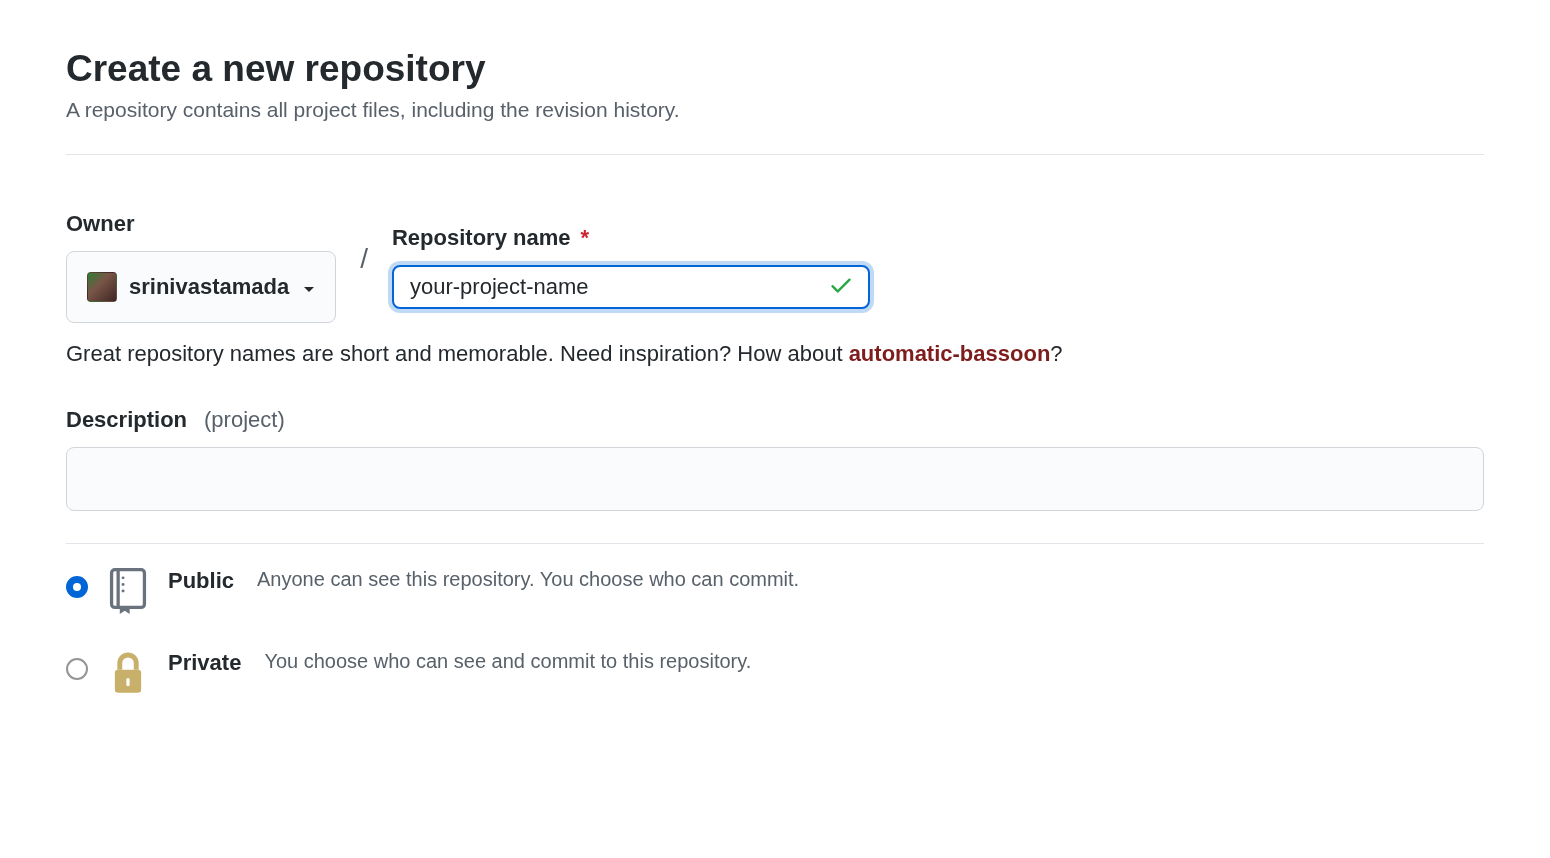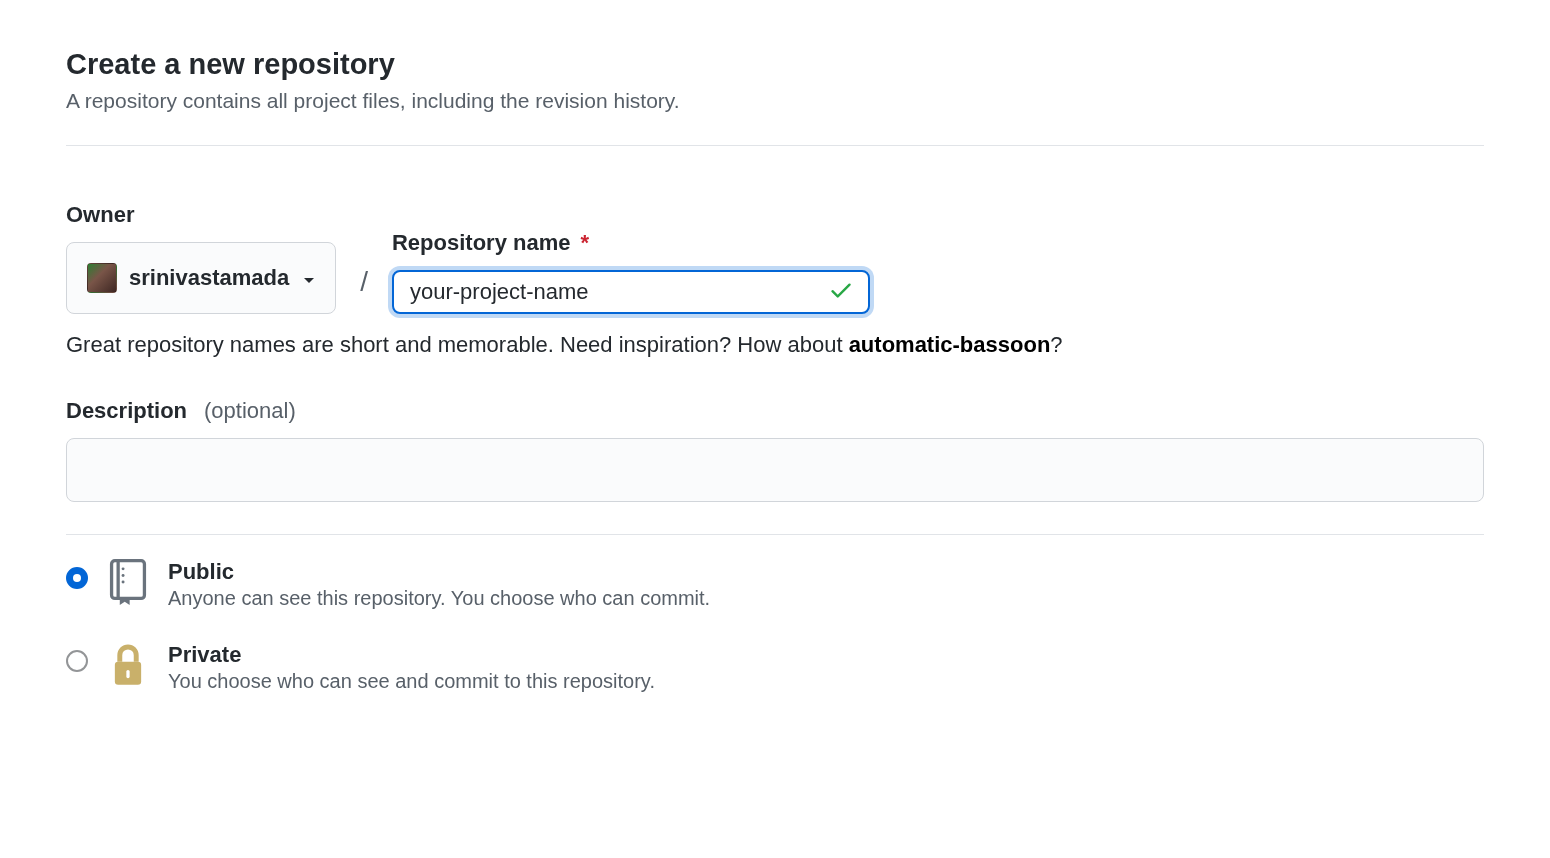--- a/index.html
+++ b/index.html
@@ -10,7 +10,7 @@
     padding: 48px 66px;
   }
   h1.page-title {
-    font-size: 29px;
+    font-size: 37px;
     font-weight: 600;
     margin-bottom: 8px;
     color: #24292e;

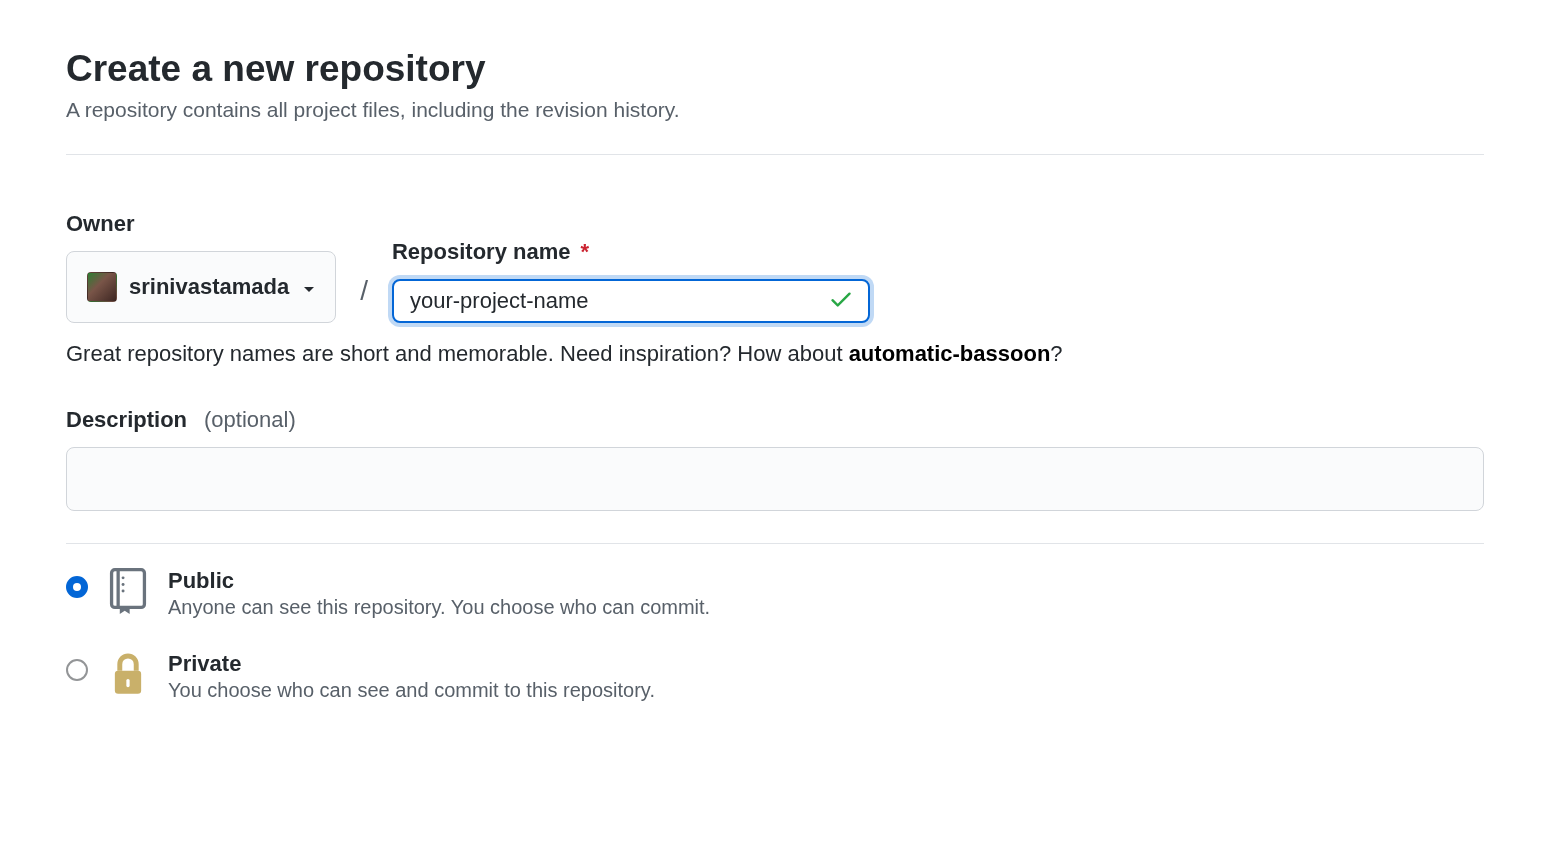--- a/index.html
+++ b/index.html
@@ -28,7 +28,7 @@
   hr.divider.tight { margin-bottom: 24px; }
   .row-owner-repo {
     display: flex;
-    align-items: flex-end;
+    align-items: center;
     gap: 24px;
     margin-bottom: 18px;
   }

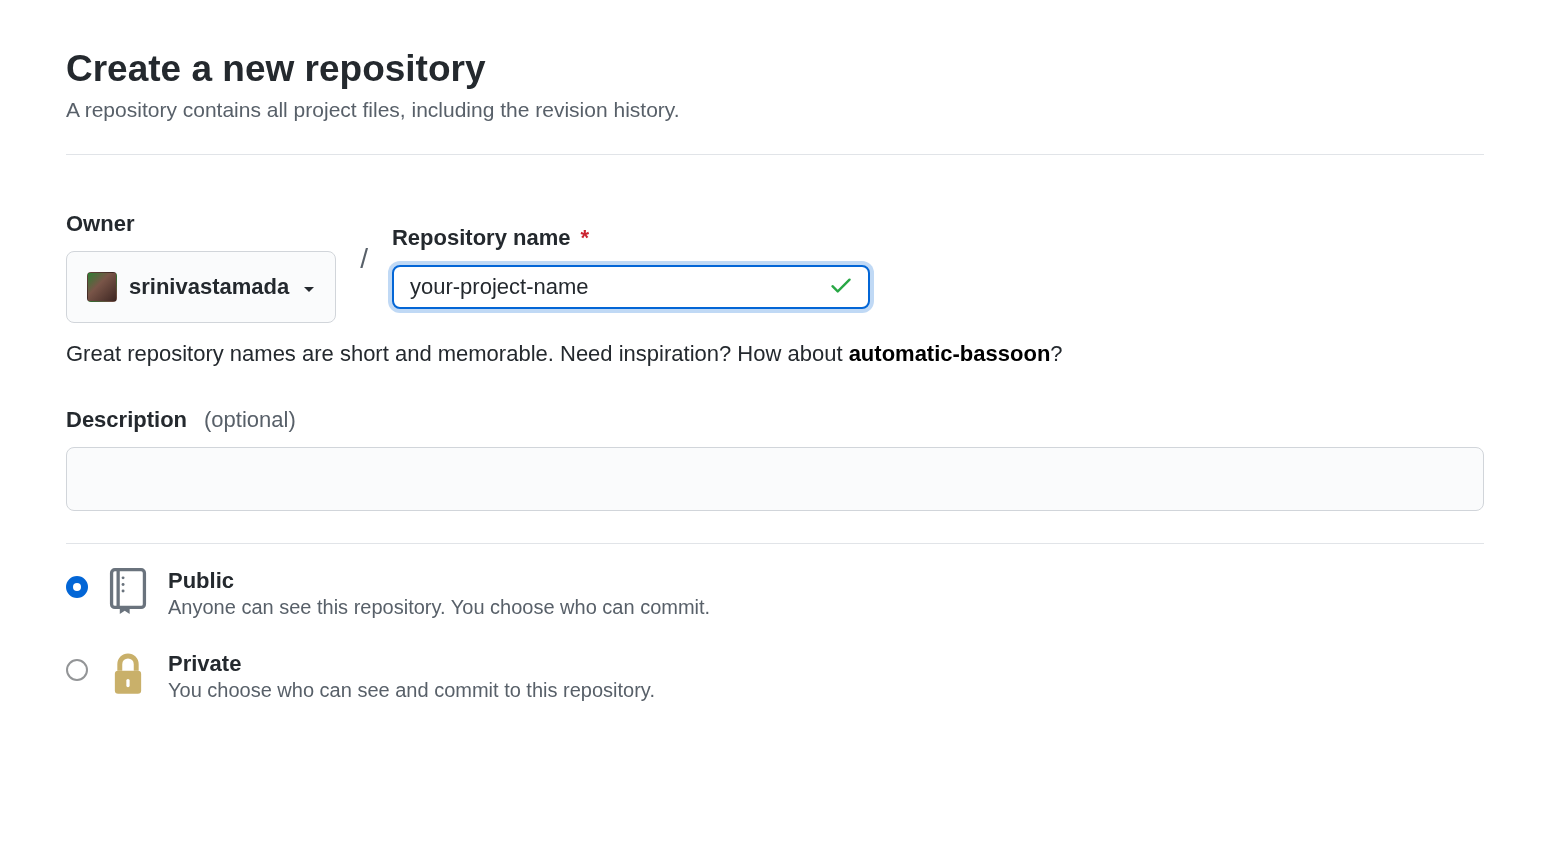--- a/index.html
+++ b/index.html
@@ -98,7 +98,7 @@
     margin-bottom: 40px;
   }
   .suggestion-link {
-    color: #000000;
+    color: #7f1d1d;
     font-weight: 600;
     text-decoration: none;
   }

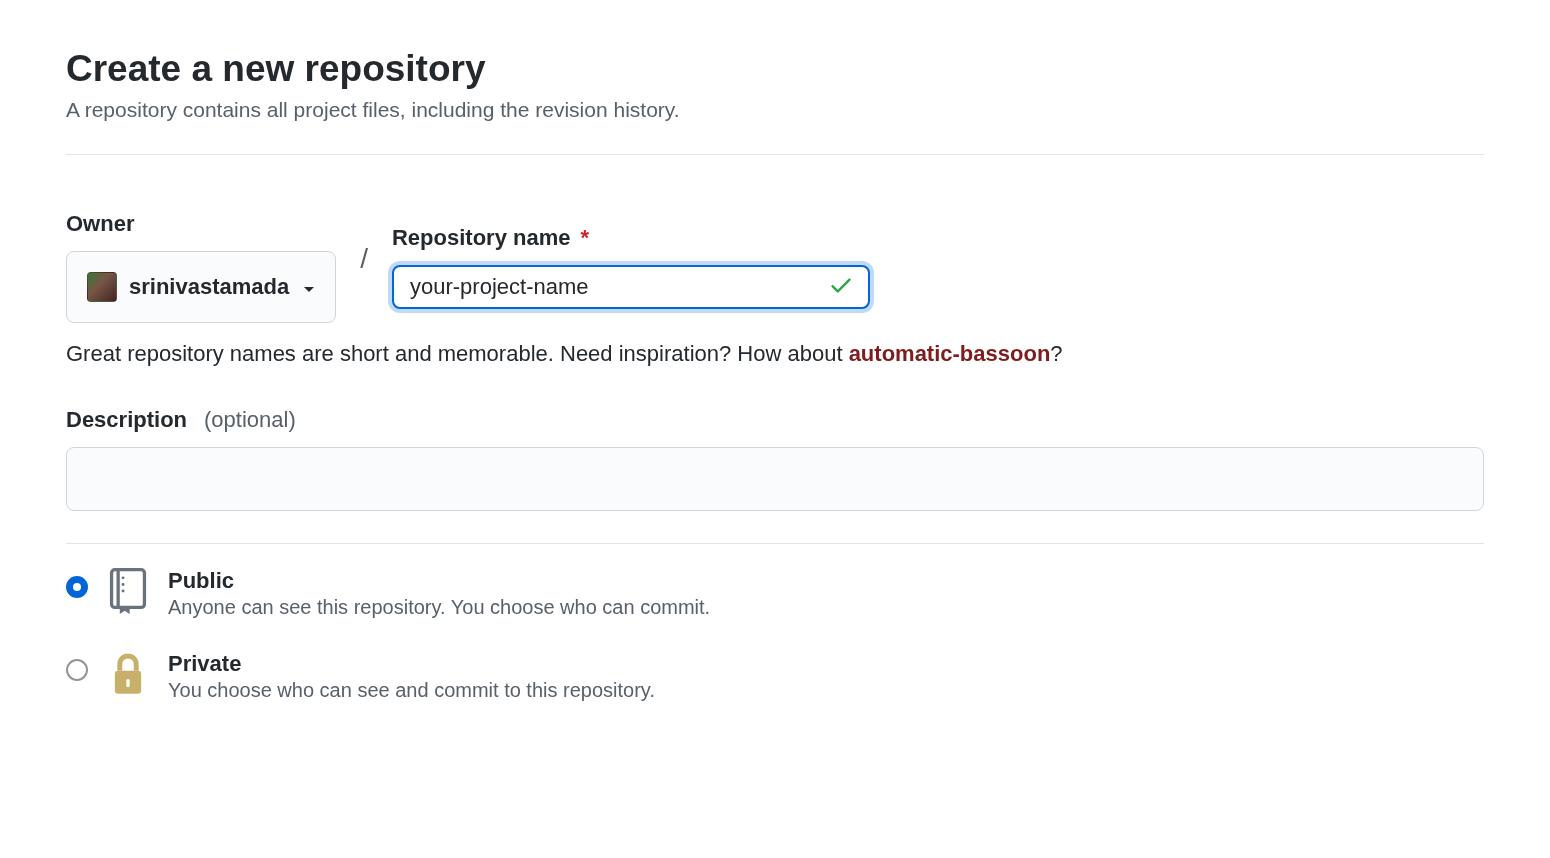--- a/index.html
+++ b/index.html
@@ -215,7 +215,7 @@
 
 <div class="desc-label-row">
   <span class="field-label" style="margin-bottom:0">Description</span>
-  <span class="optional">(optional)</span>
+  <span class="optional">(project)</span>
 </div>
 <input class="desc-input" type="text" value="" style="">
 

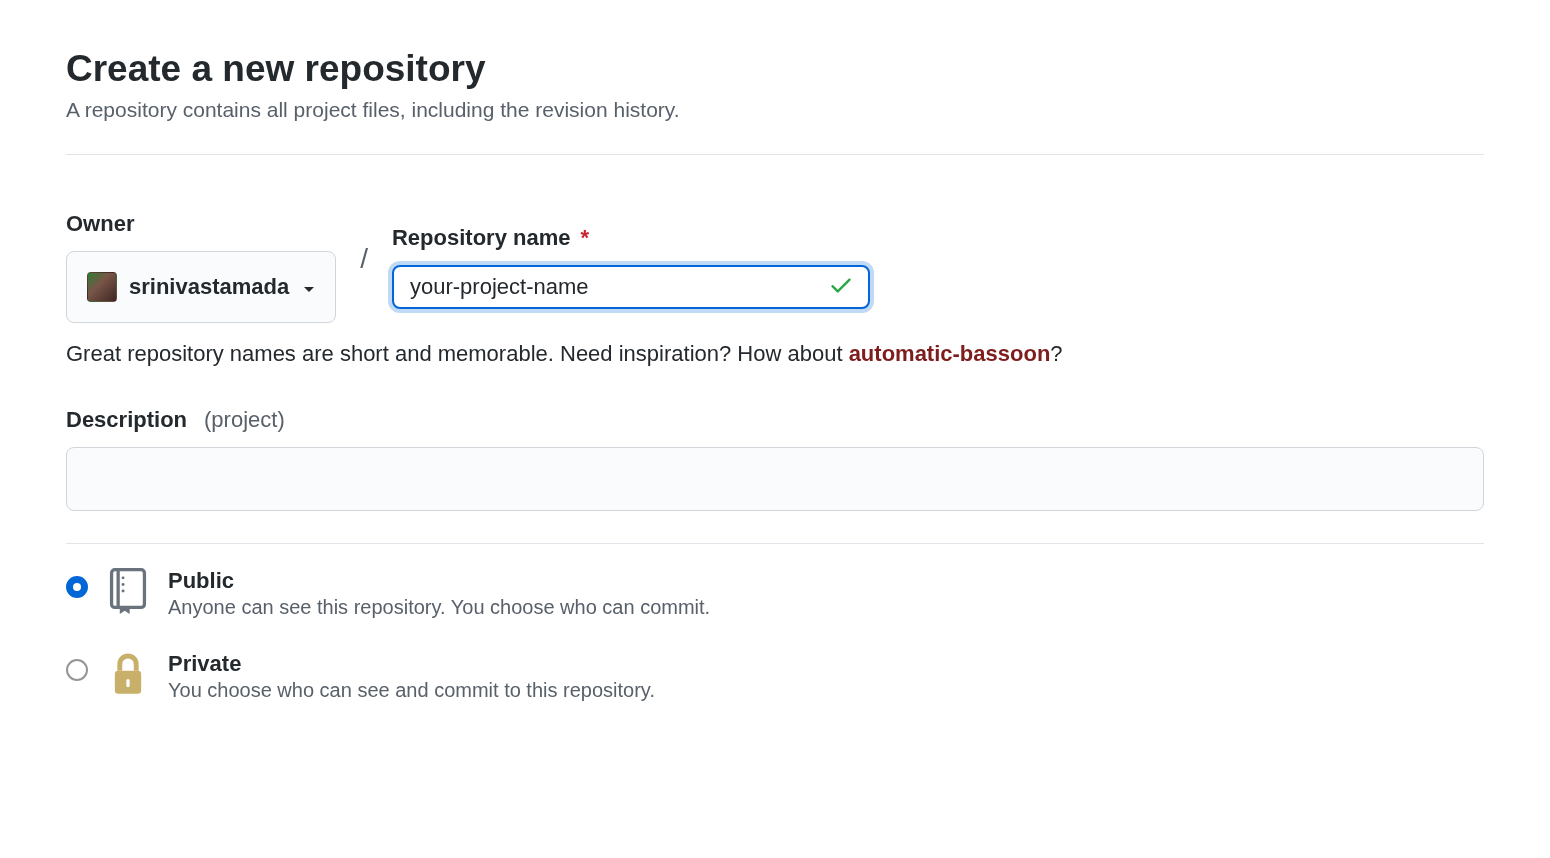--- a/index.html
+++ b/index.html
@@ -153,7 +153,7 @@
     background: #fff;
   }
   .vis-icon { flex-shrink: 0; }
-  .vis-text { display: flex; flex-direction: column; }
+  .vis-text { display: flex; flex-direction: row; gap: 23px; }
   .vis-title {
     font-size: 22px;
     font-weight: 600;

